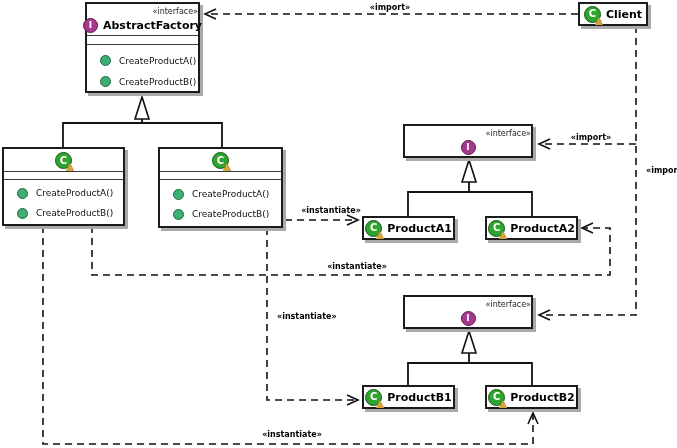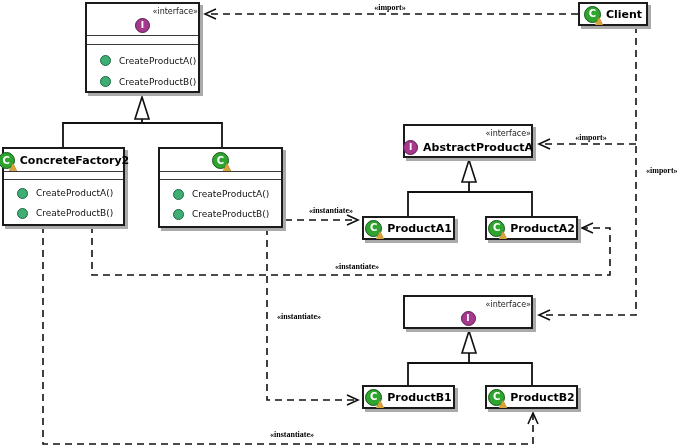--- a/index.html
+++ b/index.html
@@ -49,7 +49,7 @@
   
   .elabel{
     position:absolute;font-size:8px;font-weight:bold;color:#000;
-    transform:translateX(-50%);white-space:nowrap;line-height:9px;font-family:Liberation Serif, serif;
+    transform:translateX(-50%);white-space:nowrap;line-height:9px;
   }
   .elabel.noc{transform:none;}
 </style>

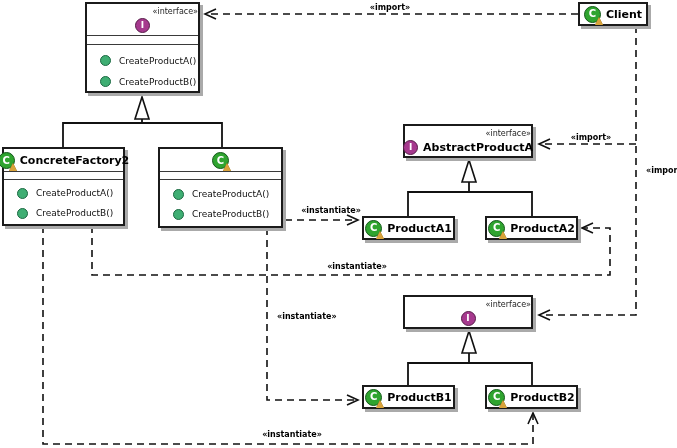--- a/index.html
+++ b/index.html
@@ -119,6 +119,7 @@
     <div class="stereo">«interface»</div>
     <div class="titlerow">
       <span class="icon-i">I</span>
+      <span>AbstractFactory</span>
     </div>
     <div class="sep"></div>
     <div class="emptyc"></div>

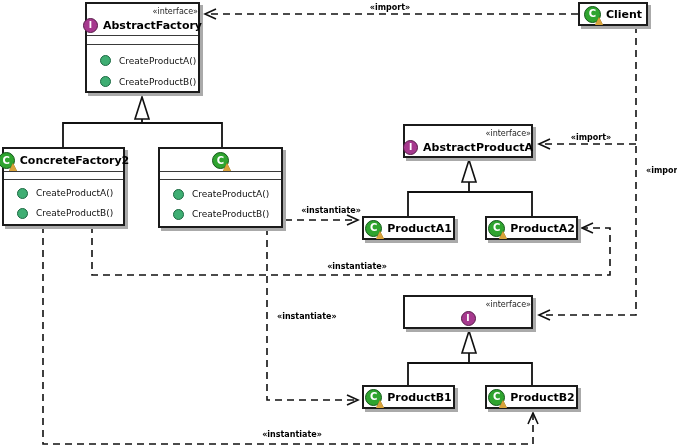--- a/index.html
+++ b/index.html
@@ -193,7 +193,6 @@
     <div class="stereo">«interface»</div>
     <div class="titlerow">
       <span class="icon-i">I</span>
-      <span>AbstractProductA</span>
     </div>
   </div>
 

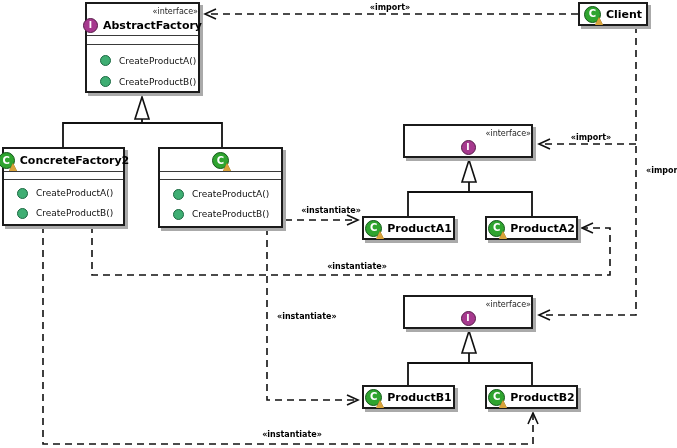--- a/index.html
+++ b/index.html
@@ -150,7 +150,6 @@
           <span>C</span>
           <span class="badge"></span>
         </span>
-      <span>ConcreteFactory2</span>
     </div>
     <div class="sep"></div>
     <div class="emptyc" style="height:7px;"></div>

